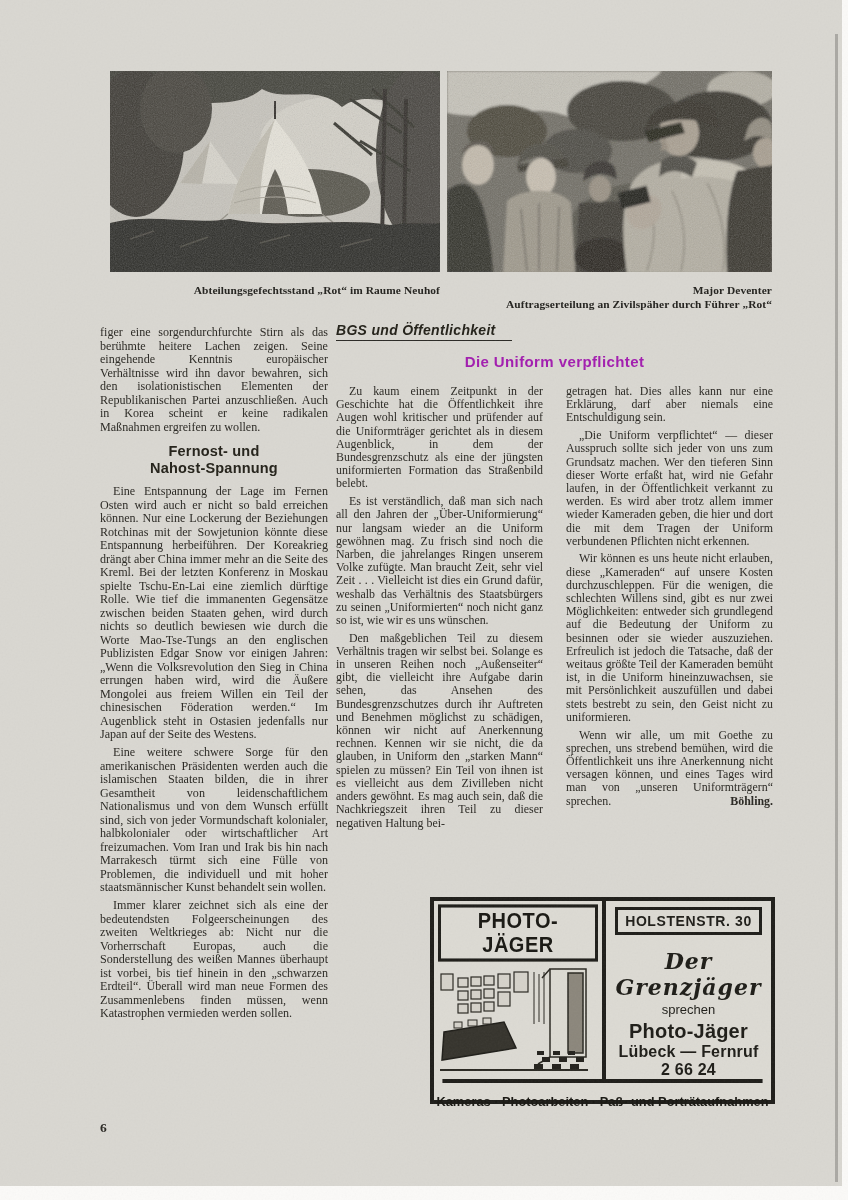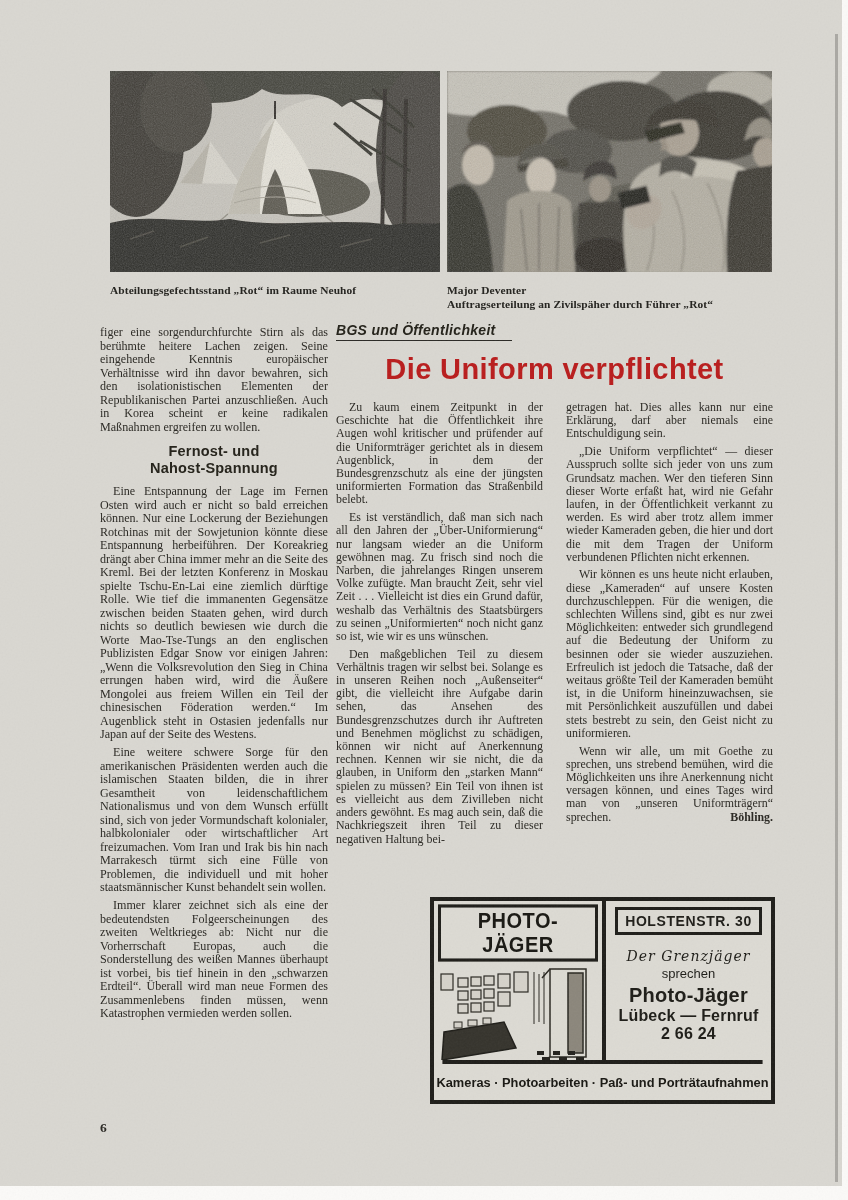--- a/index.html
+++ b/index.html
@@ -19,7 +19,7 @@
 
   .caption {
     position:absolute; top:284px; font-weight:bold; font-size:11.4px;
-    line-height:13.6px; text-align:left; color:#23221e; letter-spacing:.1px;
+    line-height:13.6px; text-align:right; color:#23221e; letter-spacing:.1px;
   }
   .cap-left { left:110px; width:330px; }
   .cap-right { left:447px; width:325px; }

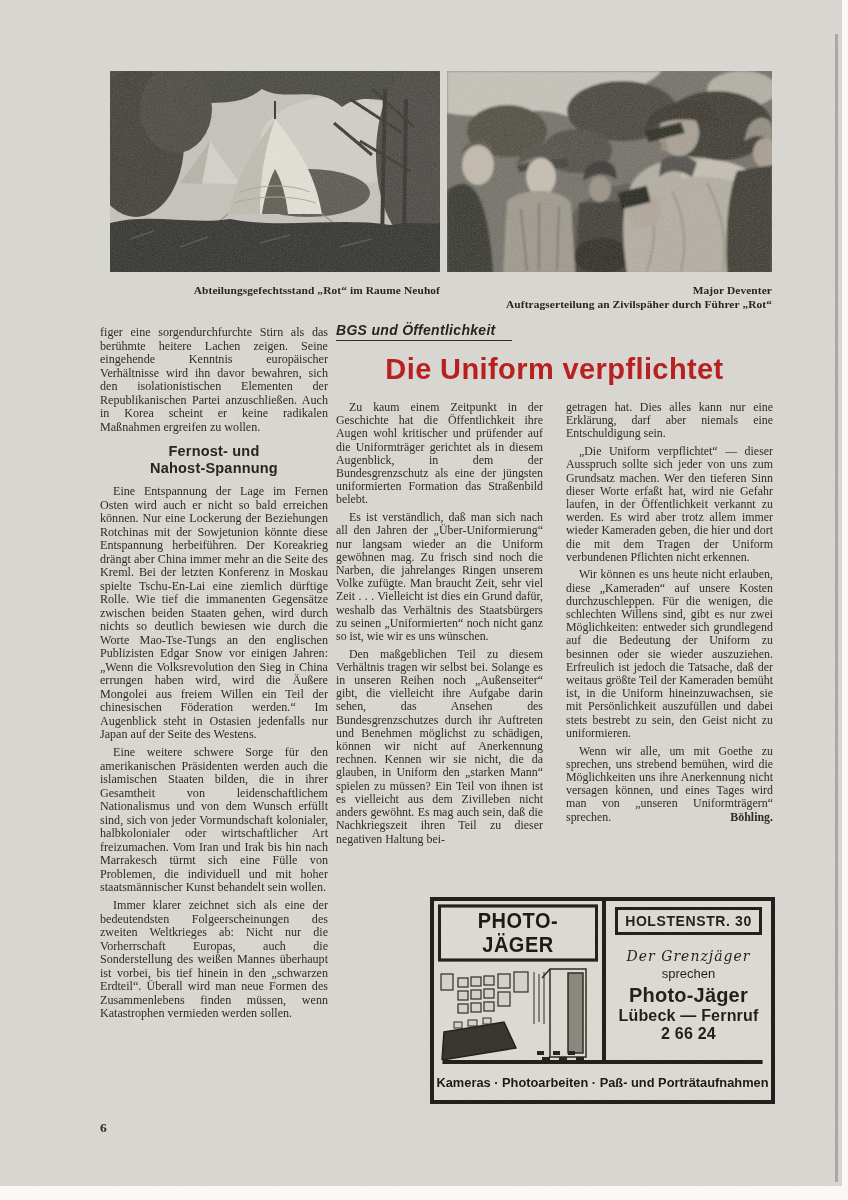--- a/index.html
+++ b/index.html
@@ -46,8 +46,8 @@
   }
   .title {
     font-family:"Liberation Sans", sans-serif; font-weight:bold;
-    font-size:29px; letter-spacing:.4px; text-align:center;
-    margin:12px 0 15px; color:#b91c1c;
+    font-size:15px; letter-spacing:.4px; text-align:center;
+    margin:12px 0 15px; color:#a21caf;
   }
   .article-cols { display:flex; gap:23px; font-size:11.9px; line-height:13.2px; text-align:justify; }
   .acol { width:214px; }

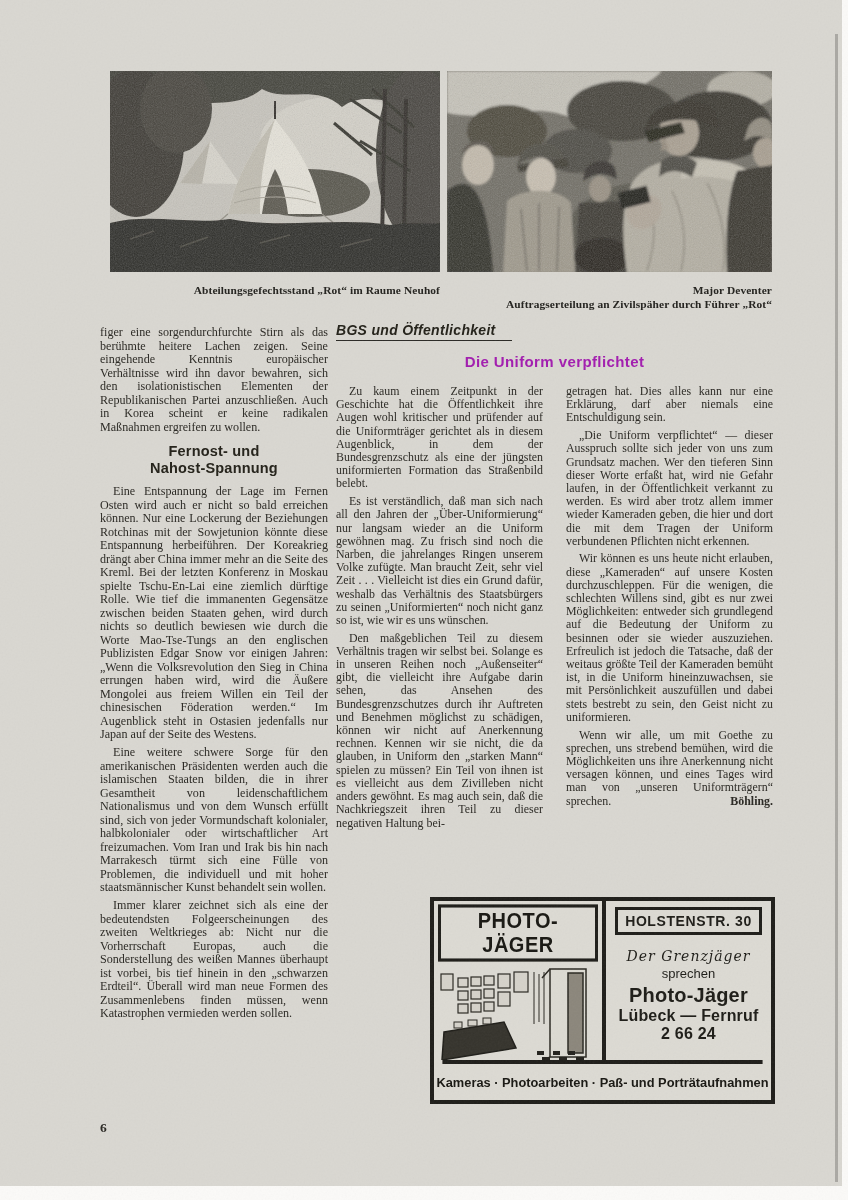--- a/index.html
+++ b/index.html
@@ -204,7 +204,7 @@
         <p class="first">getragen hat. Dies alles kann nur eine Erklärung, darf aber niemals eine Entschuldigung sein.</p>
         <p>„Die Uniform verpflichtet“ — dieser Ausspruch sollte sich jeder von uns zum Grundsatz machen. Wer den tieferen Sinn dieser Worte erfaßt hat, wird nie Gefahr laufen, in der Öffentlichkeit verkannt zu werden. Es wird aber trotz allem immer wieder Kameraden geben, die hier und dort die mit dem Tragen der Uniform verbundenen Pflichten nicht erkennen.</p>
         <p>Wir können es uns heute nicht erlauben, diese „Kameraden“ auf unsere Kosten durchzuschleppen. Für die wenigen, die schlechten Willens sind, gibt es nur zwei Möglichkeiten: entweder sich grundlegend auf die Bedeutung der Uniform zu besinnen oder sie wieder auszuziehen. Erfreulich ist jedoch die Tatsache, daß der weitaus größte Teil der Kameraden bemüht ist, in die Uniform hineinzuwachsen, sie mit Persönlichkeit auszufüllen und dabei stets bestrebt zu sein, den Geist nicht zu uniformieren.</p>
-        <p><span>Wenn wir alle, um mit Goethe zu sprechen, uns strebend bemühen, wird die Möglichkeiten uns ihre Anerkennung nicht versagen können, und eines Tages wird man von „unseren Uniformträgern“ sprechen.</span> <span class="byline">Böhling.</span></p>
+        <p><span>Wenn wir alle, um mit Goethe zu sprechen, uns strebend bemühen, wird die Öffentlichkeit uns ihre Anerkennung nicht versagen können, und eines Tages wird man von „unseren Uniformträgern“ sprechen.</span> <span class="byline">Böhling.</span></p>
       </div>
     </div>
   </div>

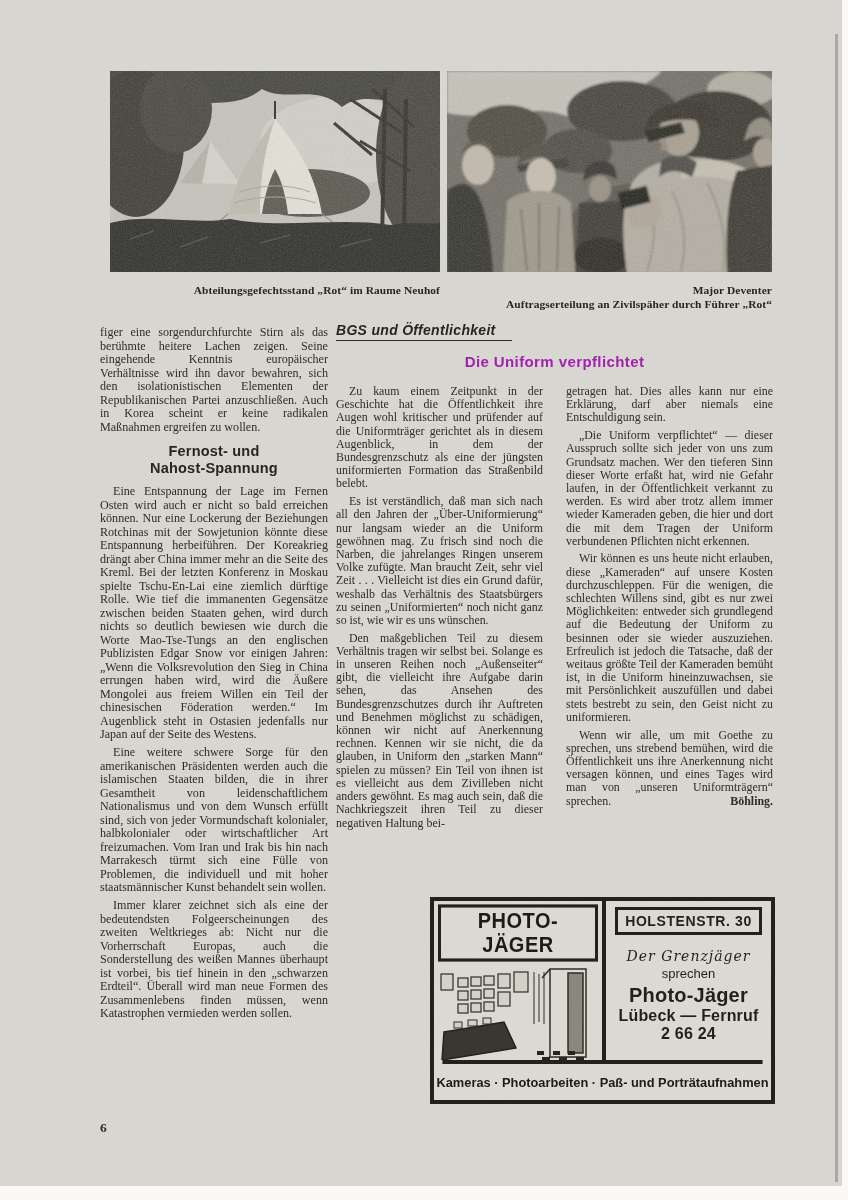--- a/index.html
+++ b/index.html
@@ -67,7 +67,7 @@
   .storefront { margin-top:4px; }
   .ad-right { padding:6px 8px 0; box-sizing:border-box; text-align:center; font-family:"Liberation Sans", sans-serif; color:#1d1c17; }
   .address-box { border:3px solid #1e1d19; font-weight:bold; font-size:14px; letter-spacing:.6px; padding:3px 0; margin:0 1px 13px; }
-  .script { font-family:"DejaVu Serif", serif; font-style:italic; font-weight:normal; font-size:14px; letter-spacing:1px; }
+  .script { font-family:"DejaVu Serif", serif; font-style:italic; font-weight:bold; font-size:22px; letter-spacing:1px; }
   .bevorzugt { font-size:13px; margin:2px 0 3px; }
   .brand { font-weight:bold; font-size:20px; letter-spacing:.2px; }
   .cityphone { font-weight:bold; font-size:16px; letter-spacing:.2px; }

